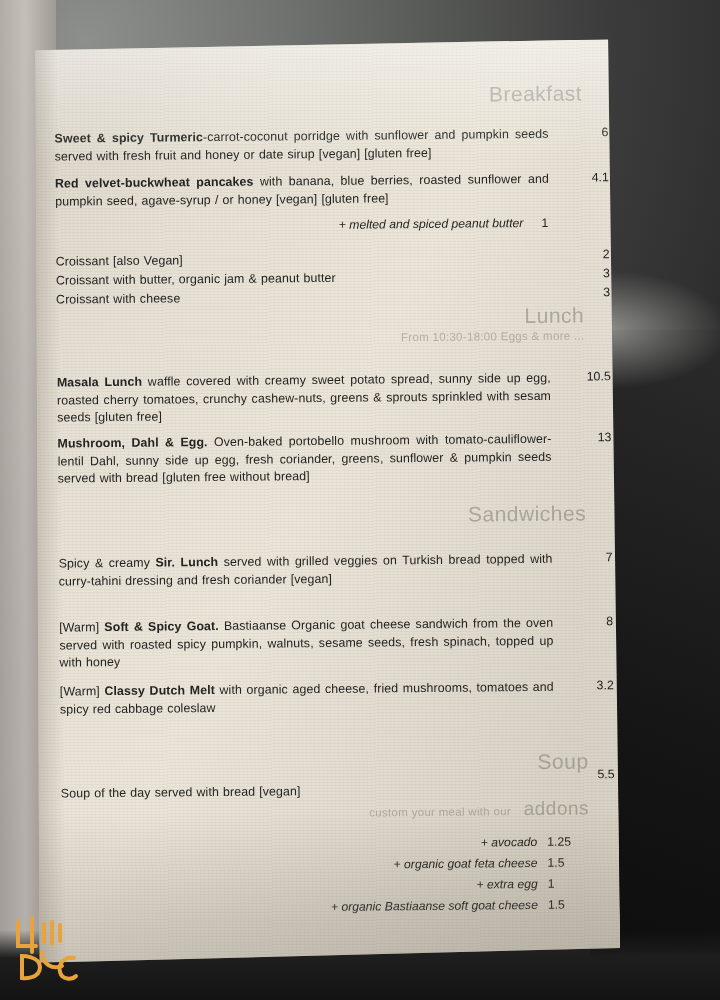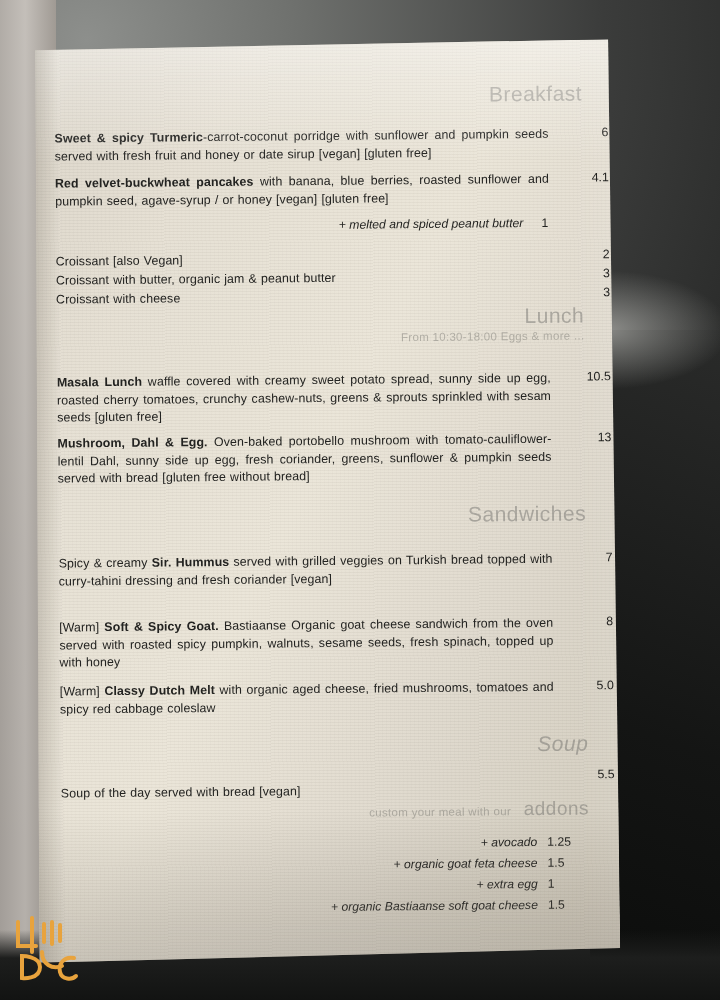--- a/index.html
+++ b/index.html
@@ -232,7 +232,7 @@
       <div class="section-title" style="top:462px;">Sandwiches</div>
 
       <div class="item" style="top:511px;">
-        <div class="text"><span>Spicy &amp; creamy </span><b>Sir. Hummus</b><span> served with grilled veggies on Turkish bread topped with curry-tahini dressing and fresh coriander [vegan]</span></div>
+        <div class="text"><span>Spicy &amp; creamy </span><b>Sir. Lunch</b><span> served with grilled veggies on Turkish bread topped with curry-tahini dressing and fresh coriander [vegan]</span></div>
         <div class="price">7</div>
       </div>
 

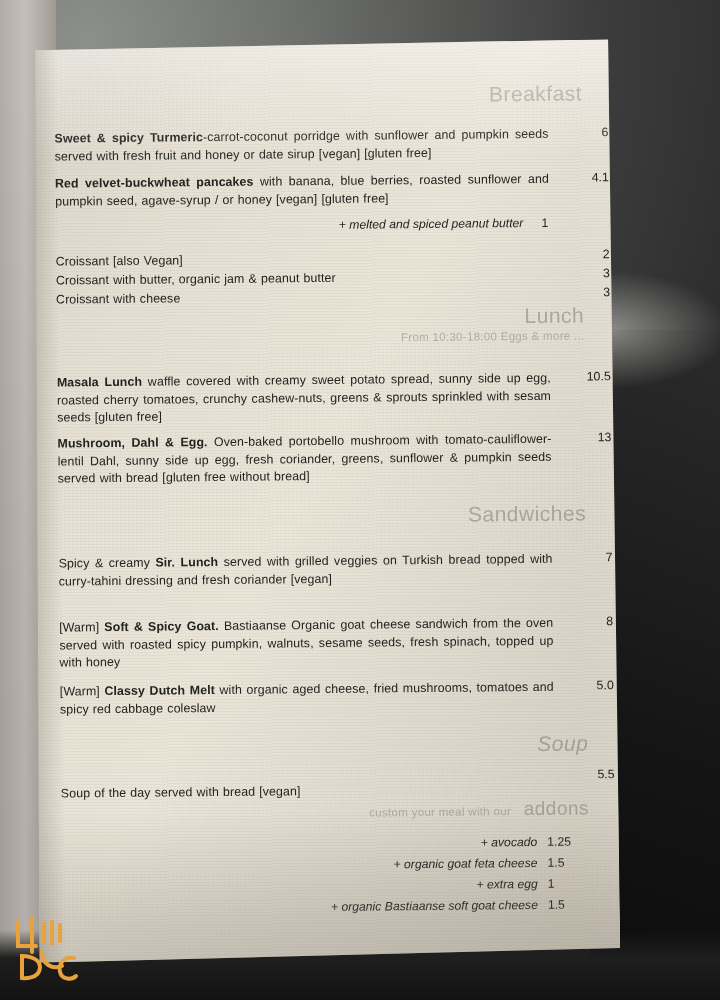--- a/index.html
+++ b/index.html
@@ -243,7 +243,7 @@
 
       <div class="item" style="top:639px;">
         <div class="text"><span>[Warm] </span><b>Classy Dutch Melt</b><span> with organic aged cheese, fried mushrooms, tomatoes and spicy red cabbage coleslaw</span></div>
-        <div class="price">5.0</div>
+        <div class="price">3.2</div>
       </div>
 
       <div class="section-title" style="top:692px;font-style:italic;">Soup</div>

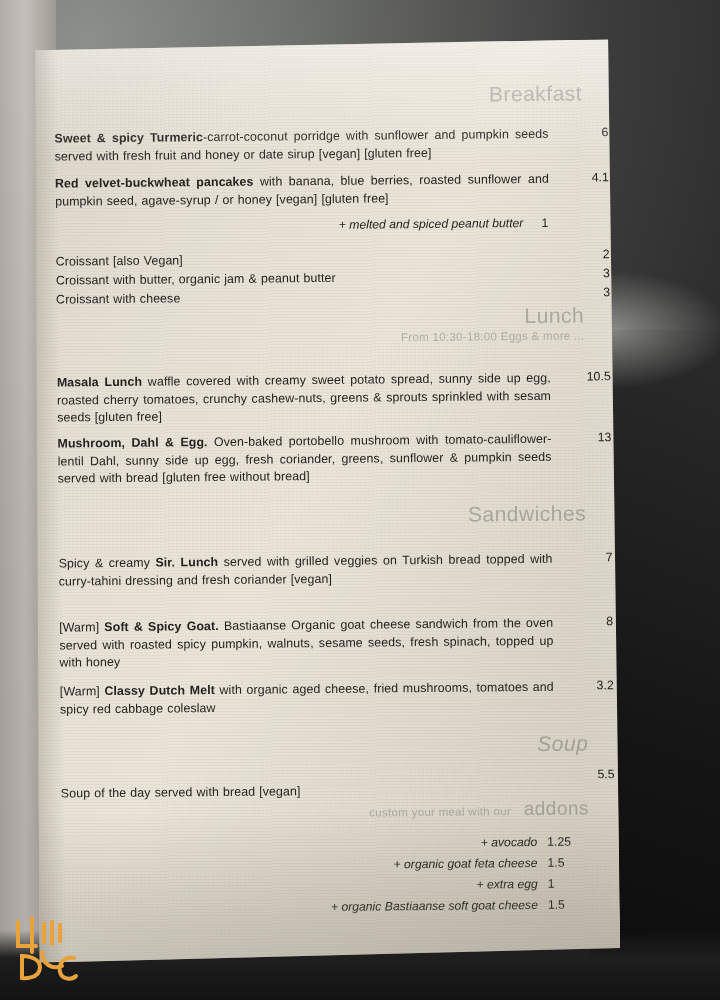--- a/index.html
+++ b/index.html
@@ -246,7 +246,7 @@
         <div class="price">3.2</div>
       </div>
 
-      <div class="section-title" style="top:692px;font-style:italic;">Soup</div>
+      <div class="section-title" style="top:710px;">Soup</div>
 
       <div class="item" style="top:741px;">
         <div class="text">Soup of the day served with bread [vegan]</div>

